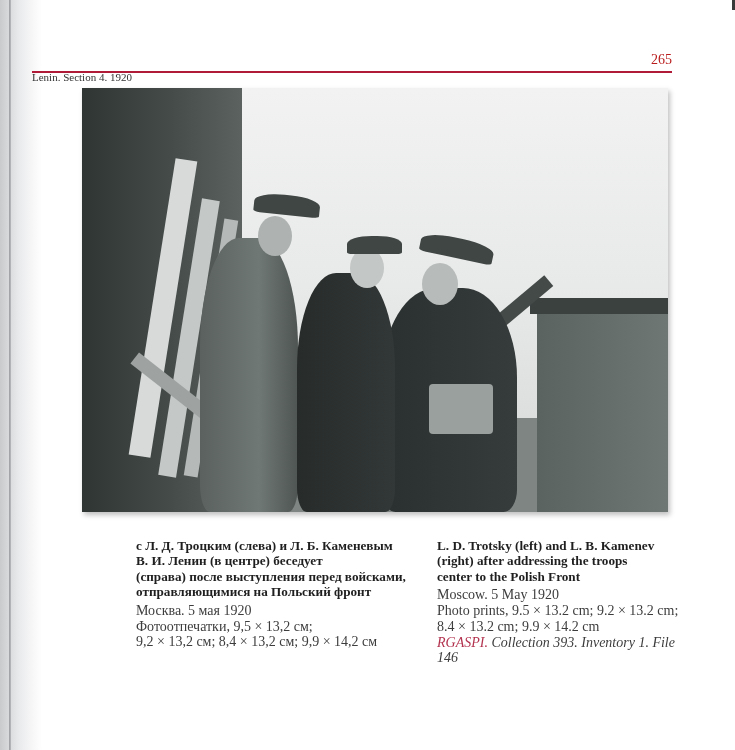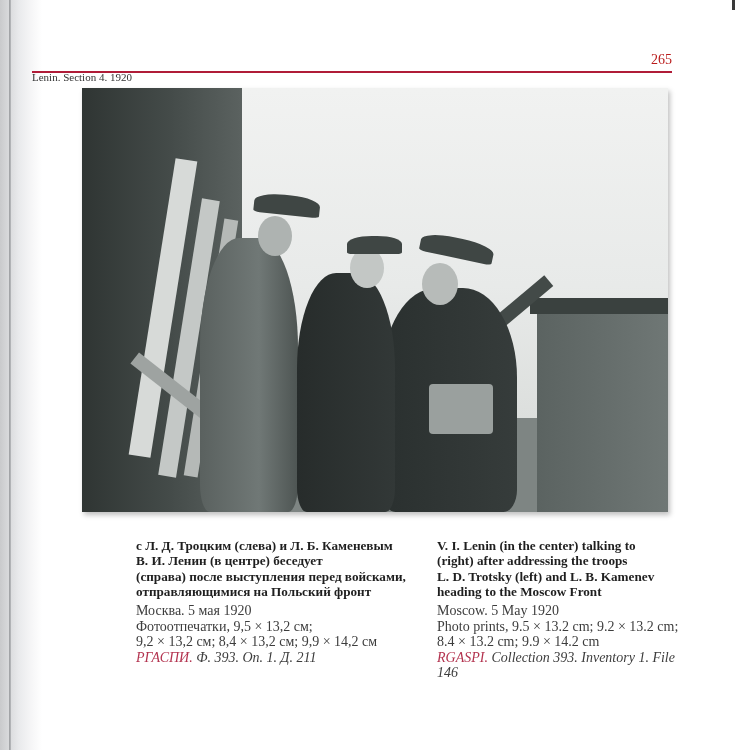--- a/index.html
+++ b/index.html
@@ -140,7 +140,6 @@
 
   <div class="cap-col cap-en">
     <div class="cap-title">
-      <div>V. I. Lenin (in the center) talking to</div>
       <div>(right) after addressing the troops</div>
       <div>L. D. Trotsky (left) and L. B. Kamenev</div>
       <div>heading to the Moscow Front</div>

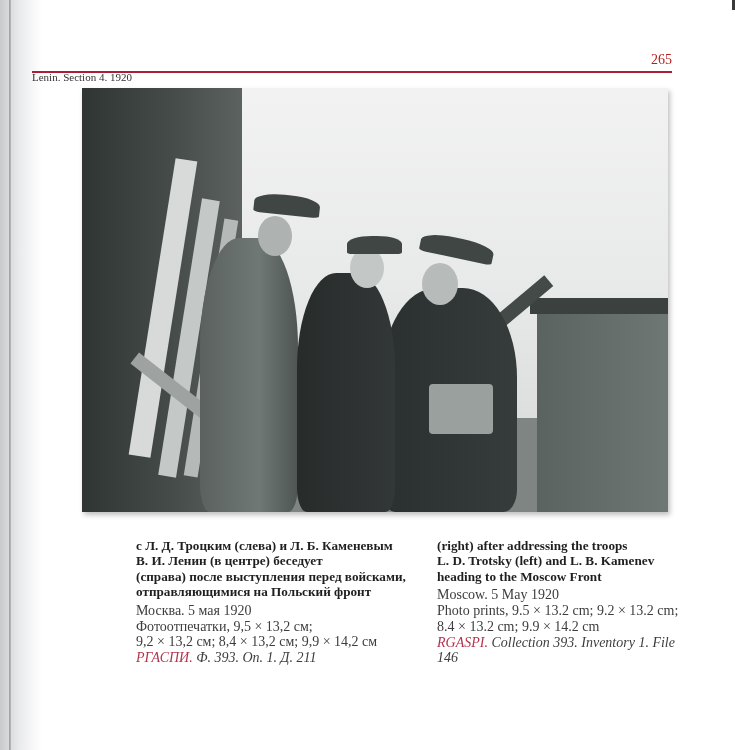--- a/index.html
+++ b/index.html
@@ -140,8 +140,8 @@
 
   <div class="cap-col cap-en">
     <div class="cap-title">
+      <div>L. D. Trotsky (left) and L. B. Kamenev</div>
       <div>(right) after addressing the troops</div>
-      <div>L. D. Trotsky (left) and L. B. Kamenev</div>
       <div>heading to the Moscow Front</div>
     </div>
     <p class="cap-line">Moscow. 5 May 1920</p>

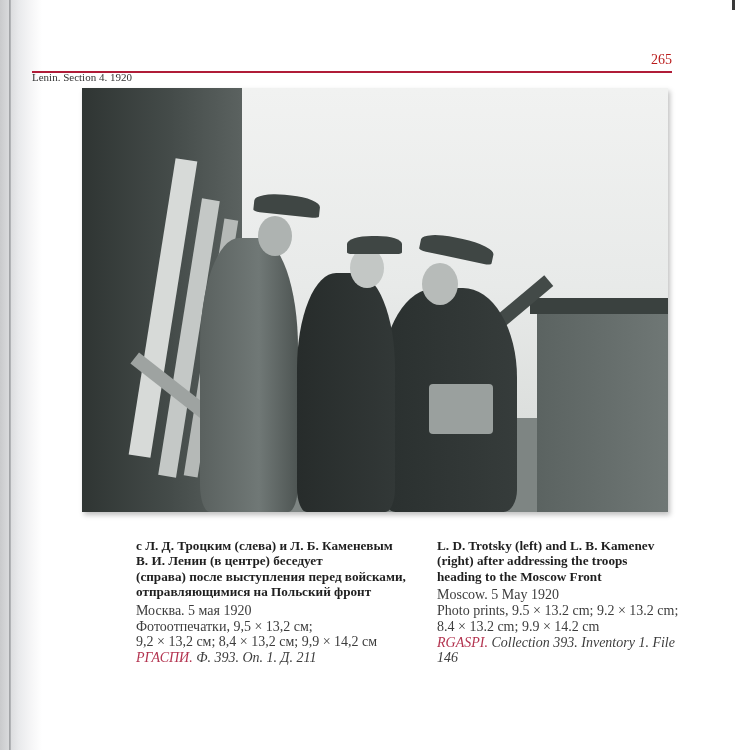--- a/index.html
+++ b/index.html
@@ -142,7 +142,7 @@
     <div class="cap-title">
       <div>L. D. Trotsky (left) and L. B. Kamenev</div>
       <div>(right) after addressing the troops</div>
-      <div>heading to the Moscow Front</div>
+      <div>center to the Polish Front</div>
     </div>
     <p class="cap-line">Moscow. 5 May 1920</p>
     <p class="cap-line gap">Photo prints, 9.5 × 13.2 cm; 9.2 × 13.2 cm;</p>

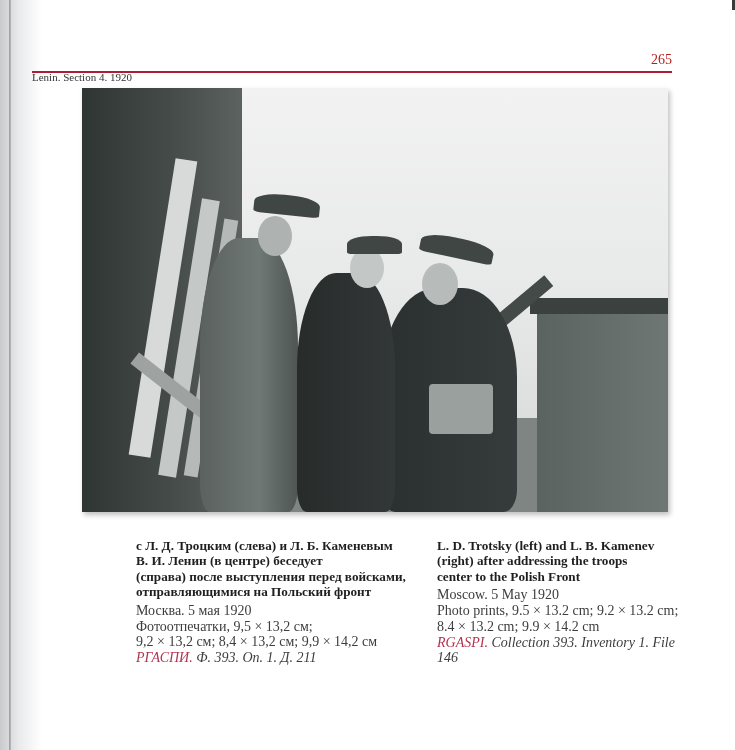--- a/index.html
+++ b/index.html
@@ -135,7 +135,6 @@
     <p class="cap-line">Москва. 5 мая 1920</p>
     <p class="cap-line gap">Фотоотпечатки, 9,5 × 13,2 см;</p>
     <p class="cap-line">9,2 × 13,2 см; 8,4 × 13,2 см; 9,9 × 14,2 см</p>
-    <p class="cap-line archive gap"><span class="archive-name">РГАСПИ.</span><span> Ф. 393. Оп. 1. Д. 211</span></p>
   </div>
 
   <div class="cap-col cap-en">

